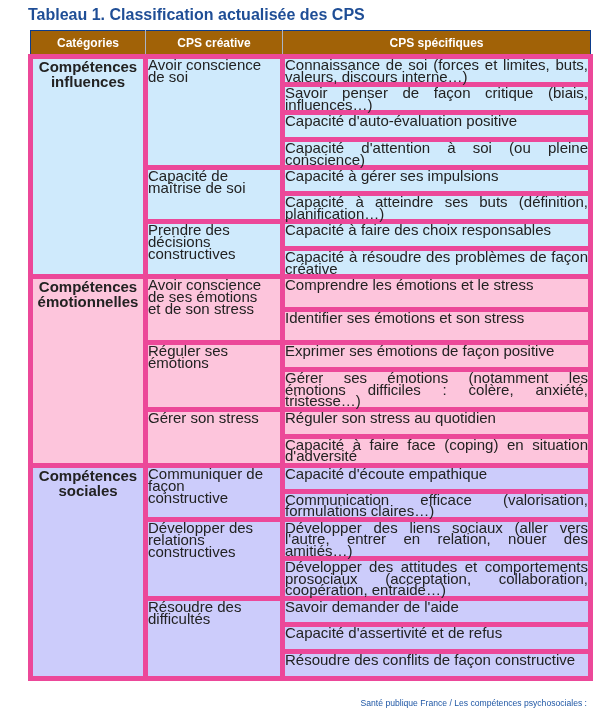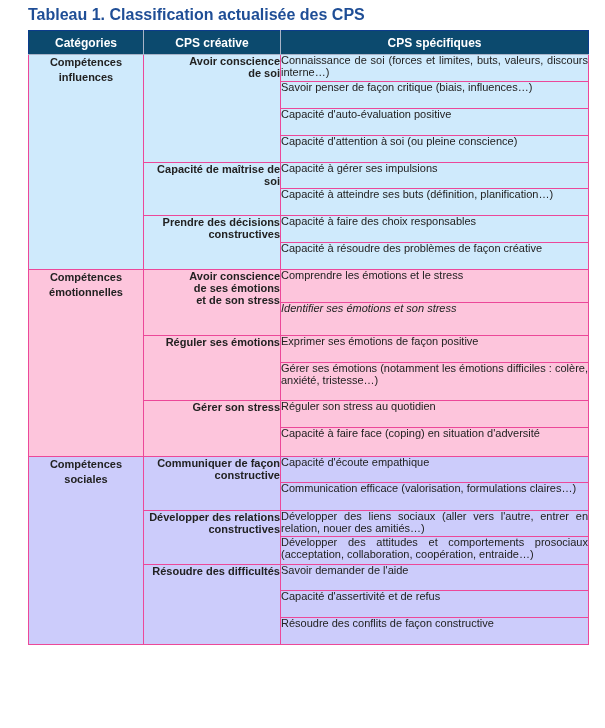--- a/index.html
+++ b/index.html
@@ -9,7 +9,7 @@
              color: #1f4e96; letter-spacing: 0; }
   table.cps { position: absolute; left: 28px; top: 30px; width: 560px;
               border-collapse: collapse; table-layout: fixed; }
-  table.cps th { background: #0c4a6e; color: #ffffff; font-weight: bold; font-size: 12px;
+  table.cps th { background: #a16207; color: #ffffff; font-weight: bold; font-size: 12px;
                  height: 23px; padding: 0; border: 1px solid #a9b4c8; border-top: 1px solid #0c3c8c;
                  text-align: center; vertical-align: middle; }
   table.cps th:first-child { border-left: 1px solid #0c3c8c; }

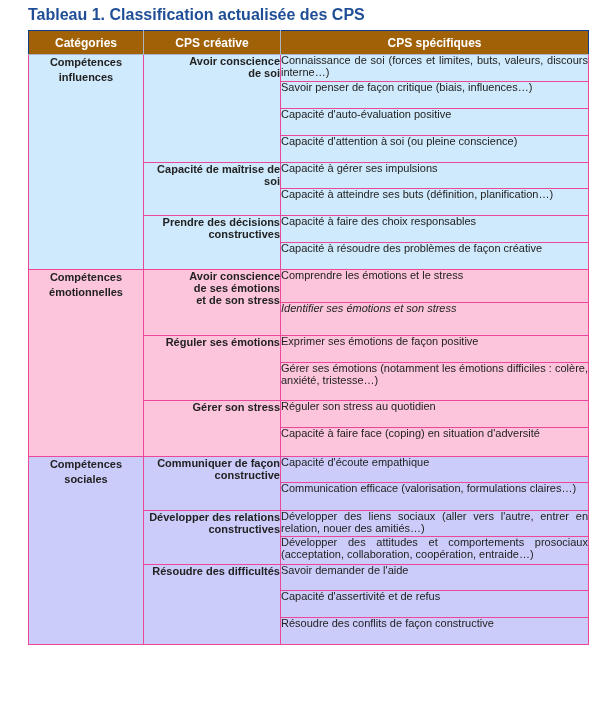--- a/index.html
+++ b/index.html
@@ -14,7 +14,7 @@
                  text-align: center; vertical-align: middle; }
   table.cps th:first-child { border-left: 1px solid #0c3c8c; }
   table.cps th:last-child { border-right: 1px solid #0c3c8c; }
-  table.cps td { border: 1px solid #ec4899; padding: 0; font-size: 11px; color: #222;
+  table.cps td { border: 5px solid #ec4899; padding: 0; font-size: 15px; color: #222;
                  vertical-align: top; }
   td.cat { text-align: center; vertical-align: middle; font-weight: bold; font-size: 12px;
            color: #1a4f9c; line-height: 15px; padding-bottom: 20px; }

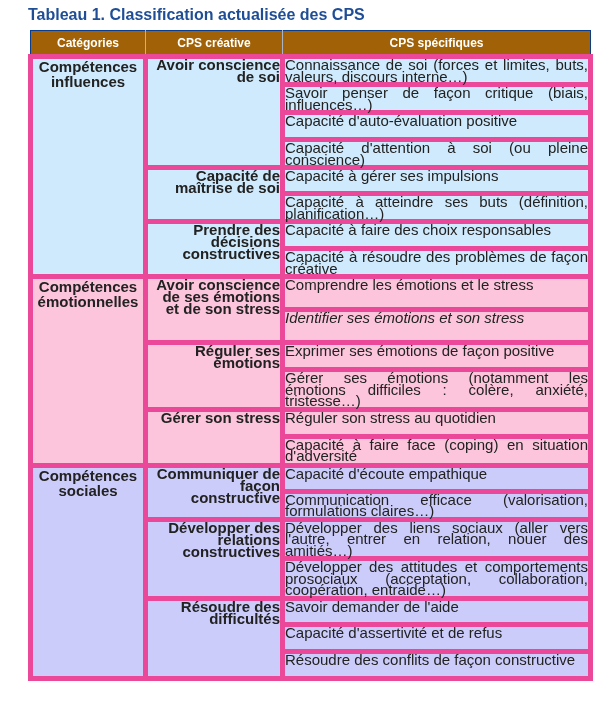--- a/index.html
+++ b/index.html
@@ -18,7 +18,7 @@
                  vertical-align: top; }
   td.cat { text-align: center; vertical-align: middle; font-weight: bold; font-size: 12px;
            color: #1a4f9c; line-height: 15px; padding-bottom: 20px; }
-  td.gen { text-align: right; vertical-align: middle; font-weight: bold; font-size: 9.4px;
+  td.gen { text-align: left; vertical-align: middle; font-weight: normal; font-size: 9.4px;
            color: #1a1a1a; line-height: 12px; }
   td.spec { padding: 2px 5px 0 5px; line-height: 11.5px; text-align: justify; }
   .s-cog td { background: #cfeafc; }

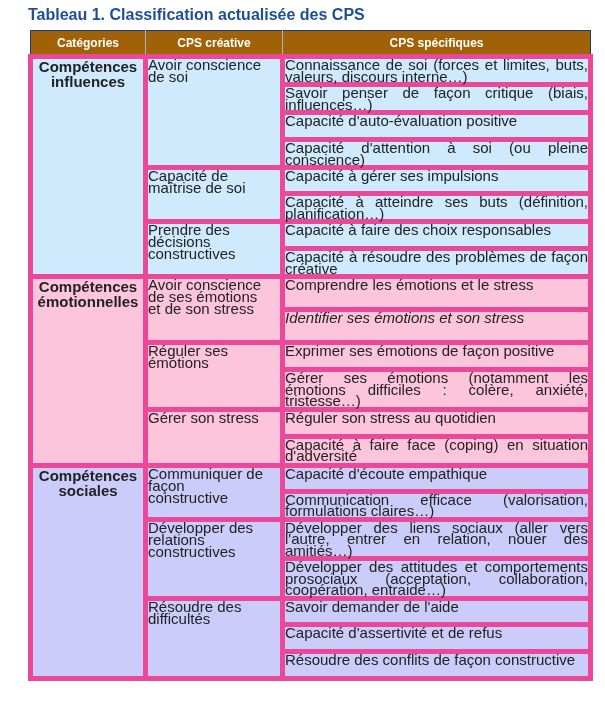--- a/index.html
+++ b/index.html
@@ -97,7 +97,7 @@
         </td>
         <td class="spec">Comprendre les émotions et le stress</td>
       </tr>
-      <tr class="s-emo" style="height: 33px; font-style: italic;">
+      <tr class="s-emo" style="height: 33px;">
         <td class="spec">Identifier ses émotions et son stress</td>
       </tr>
       <tr class="s-emo" style="height: 27px;">

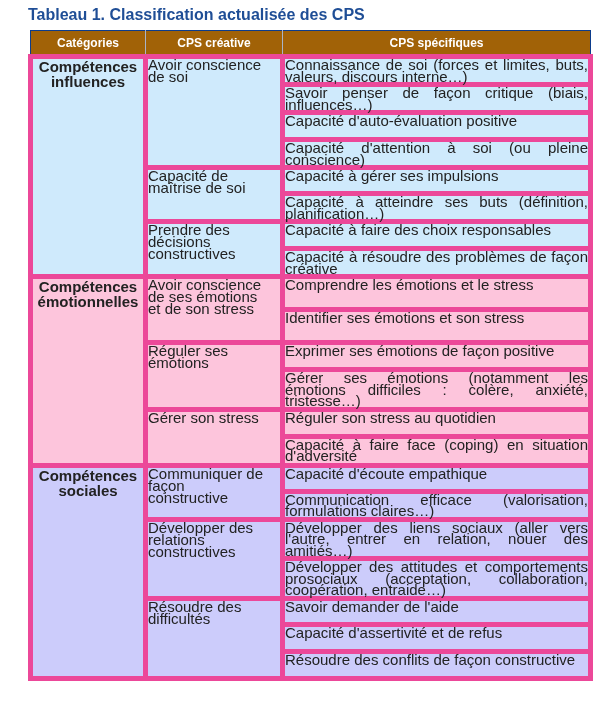--- a/index.html
+++ b/index.html
@@ -158,6 +158,7 @@
 </table>
 
 <div class="footer">
+  <div>Santé publique France / Les compétences psychosociales :</div>
 </div>
 
 </body></html>

